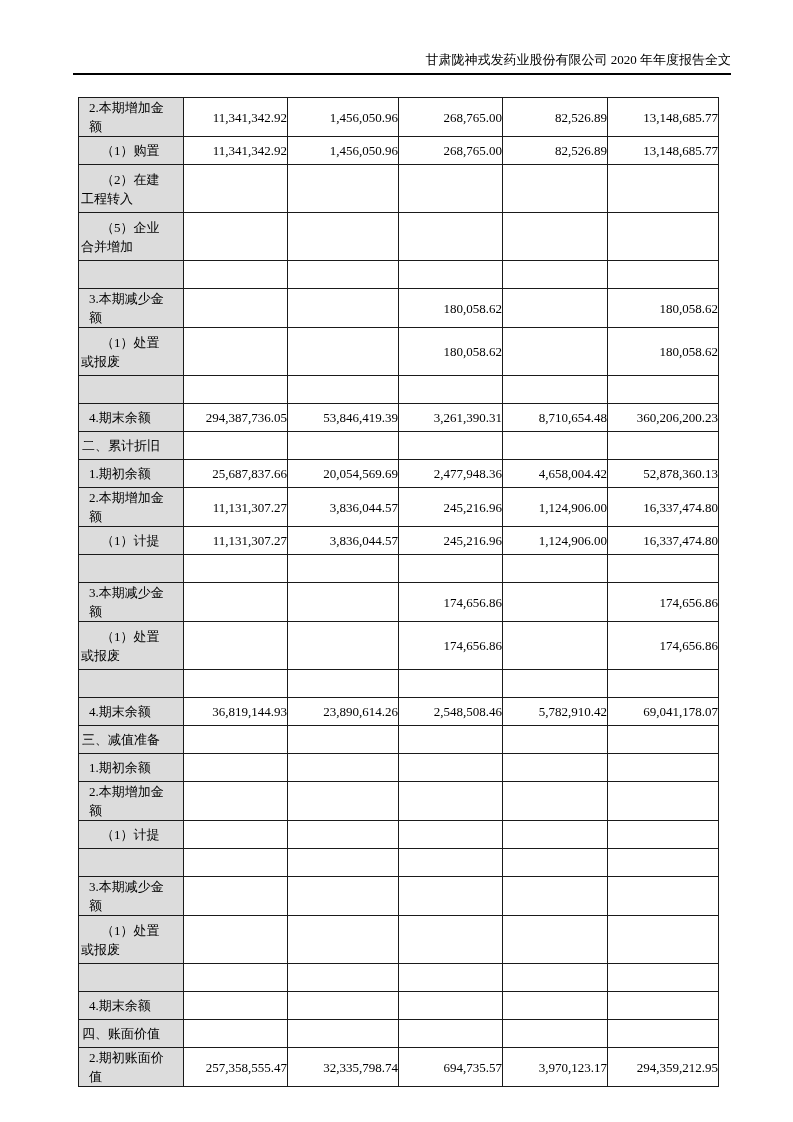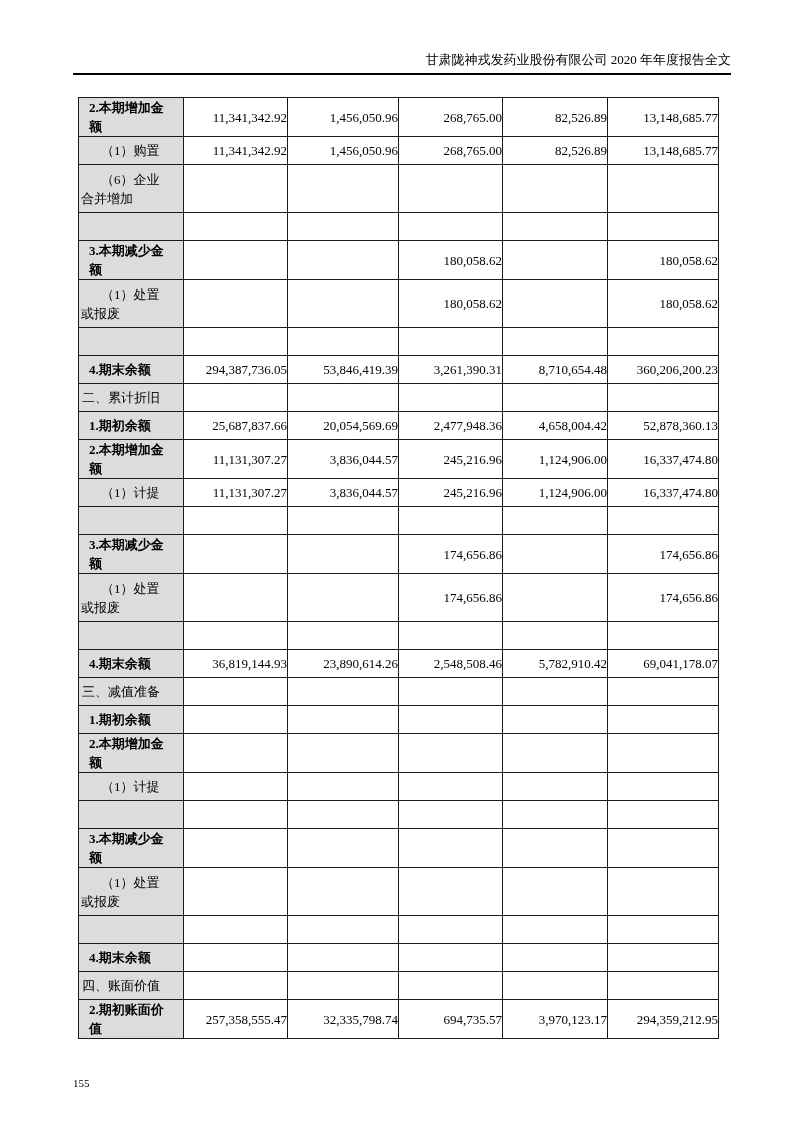--- a/index.html
+++ b/index.html
@@ -51,7 +51,7 @@
     word-break: break-all;
   }
   td.label-cell.lvl-section { padding-left: 3px; padding-right: 8px; }
-  td.label-cell.lvl-item    { padding-left: 10px; padding-right: 14px; font-weight: bold; }
+  td.label-cell.lvl-item    { padding-left: 10px; padding-right: 14px; }
   td.label-cell.lvl-sub     { padding-left: 2px; text-indent: 20px; padding-right: 18px; }
   tr.tall td { height: 47px; }
   td.value-cell {

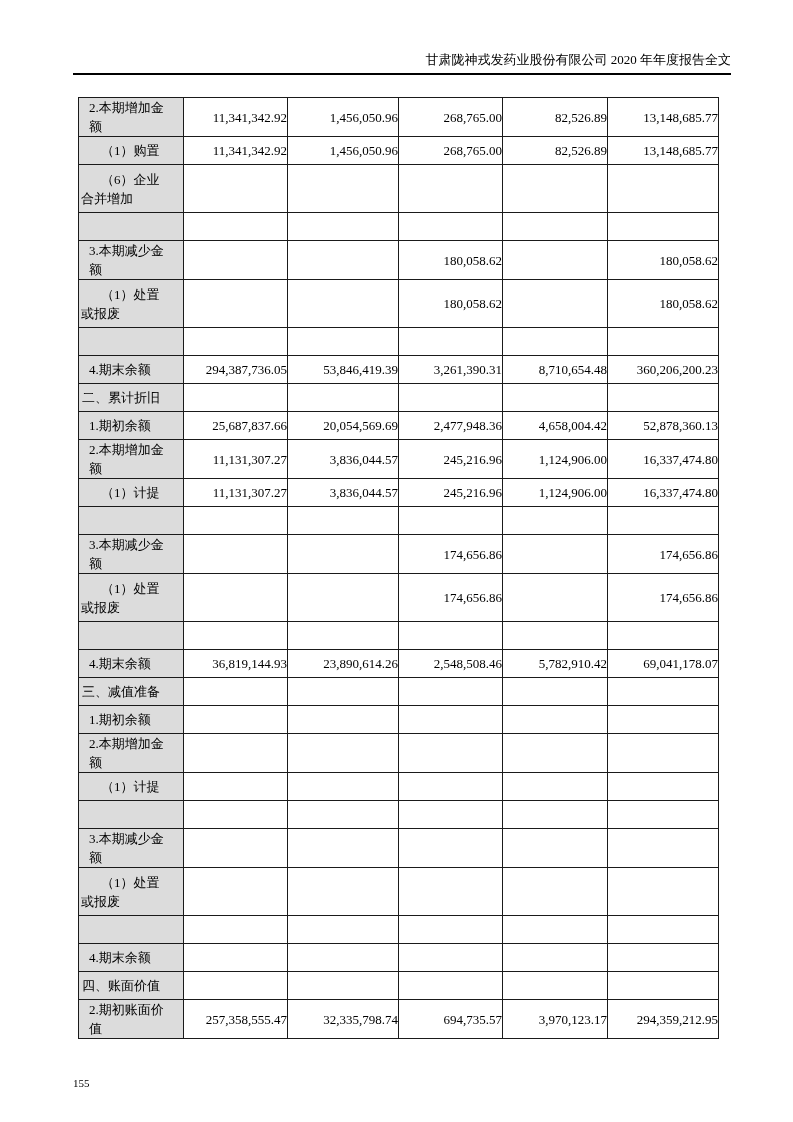--- a/index.html
+++ b/index.html
@@ -102,6 +102,14 @@
             <td class="value-cell">13,148,685.77</td>
           </tr>
           <tr class="tall">
+            <td class="label-cell lvl-sub">（2）在建工程转入</td>
+            <td class="value-cell"></td>
+            <td class="value-cell"></td>
+            <td class="value-cell"></td>
+            <td class="value-cell"></td>
+            <td class="value-cell"></td>
+          </tr>
+          <tr class="tall">
             <td class="label-cell lvl-sub">（6）企业合并增加</td>
             <td class="value-cell"></td>
             <td class="value-cell"></td>

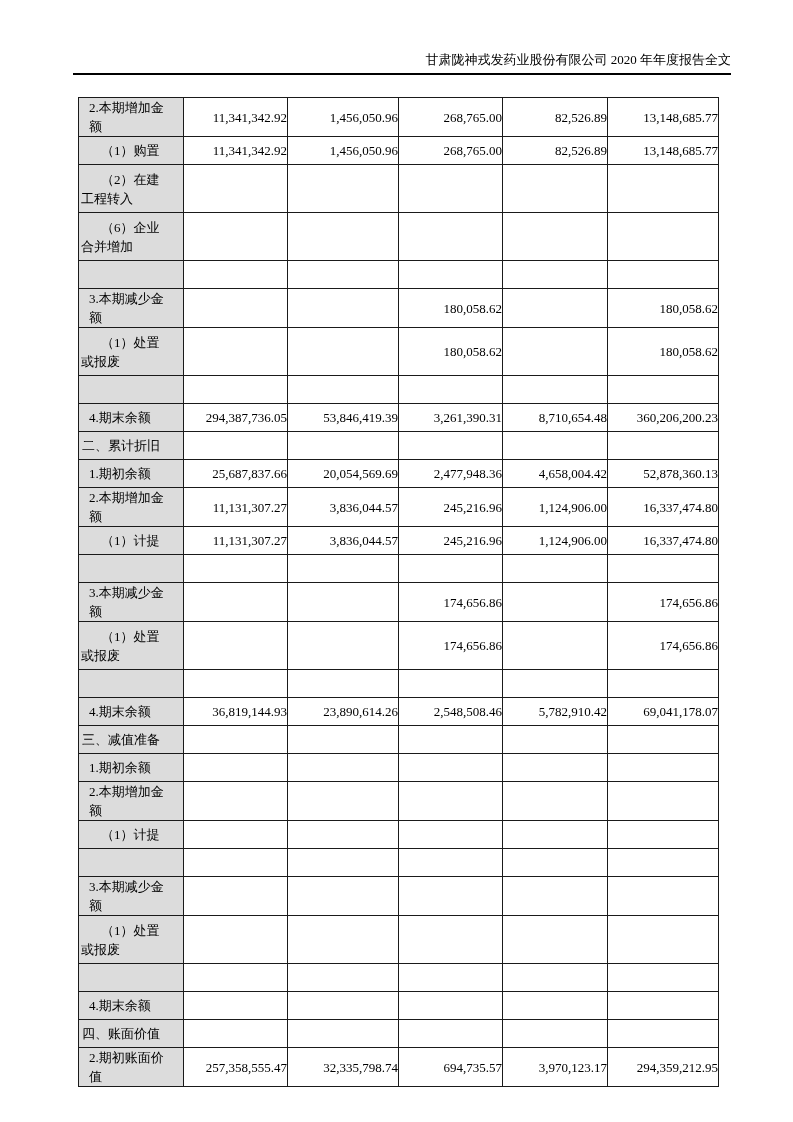--- a/index.html
+++ b/index.html
@@ -110,7 +110,7 @@
             <td class="value-cell"></td>
           </tr>
           <tr class="tall">
-            <td class="label-cell lvl-sub">（6）企业合并增加</td>
+            <td class="label-cell lvl-sub">（5）企业合并增加</td>
             <td class="value-cell"></td>
             <td class="value-cell"></td>
             <td class="value-cell"></td>

